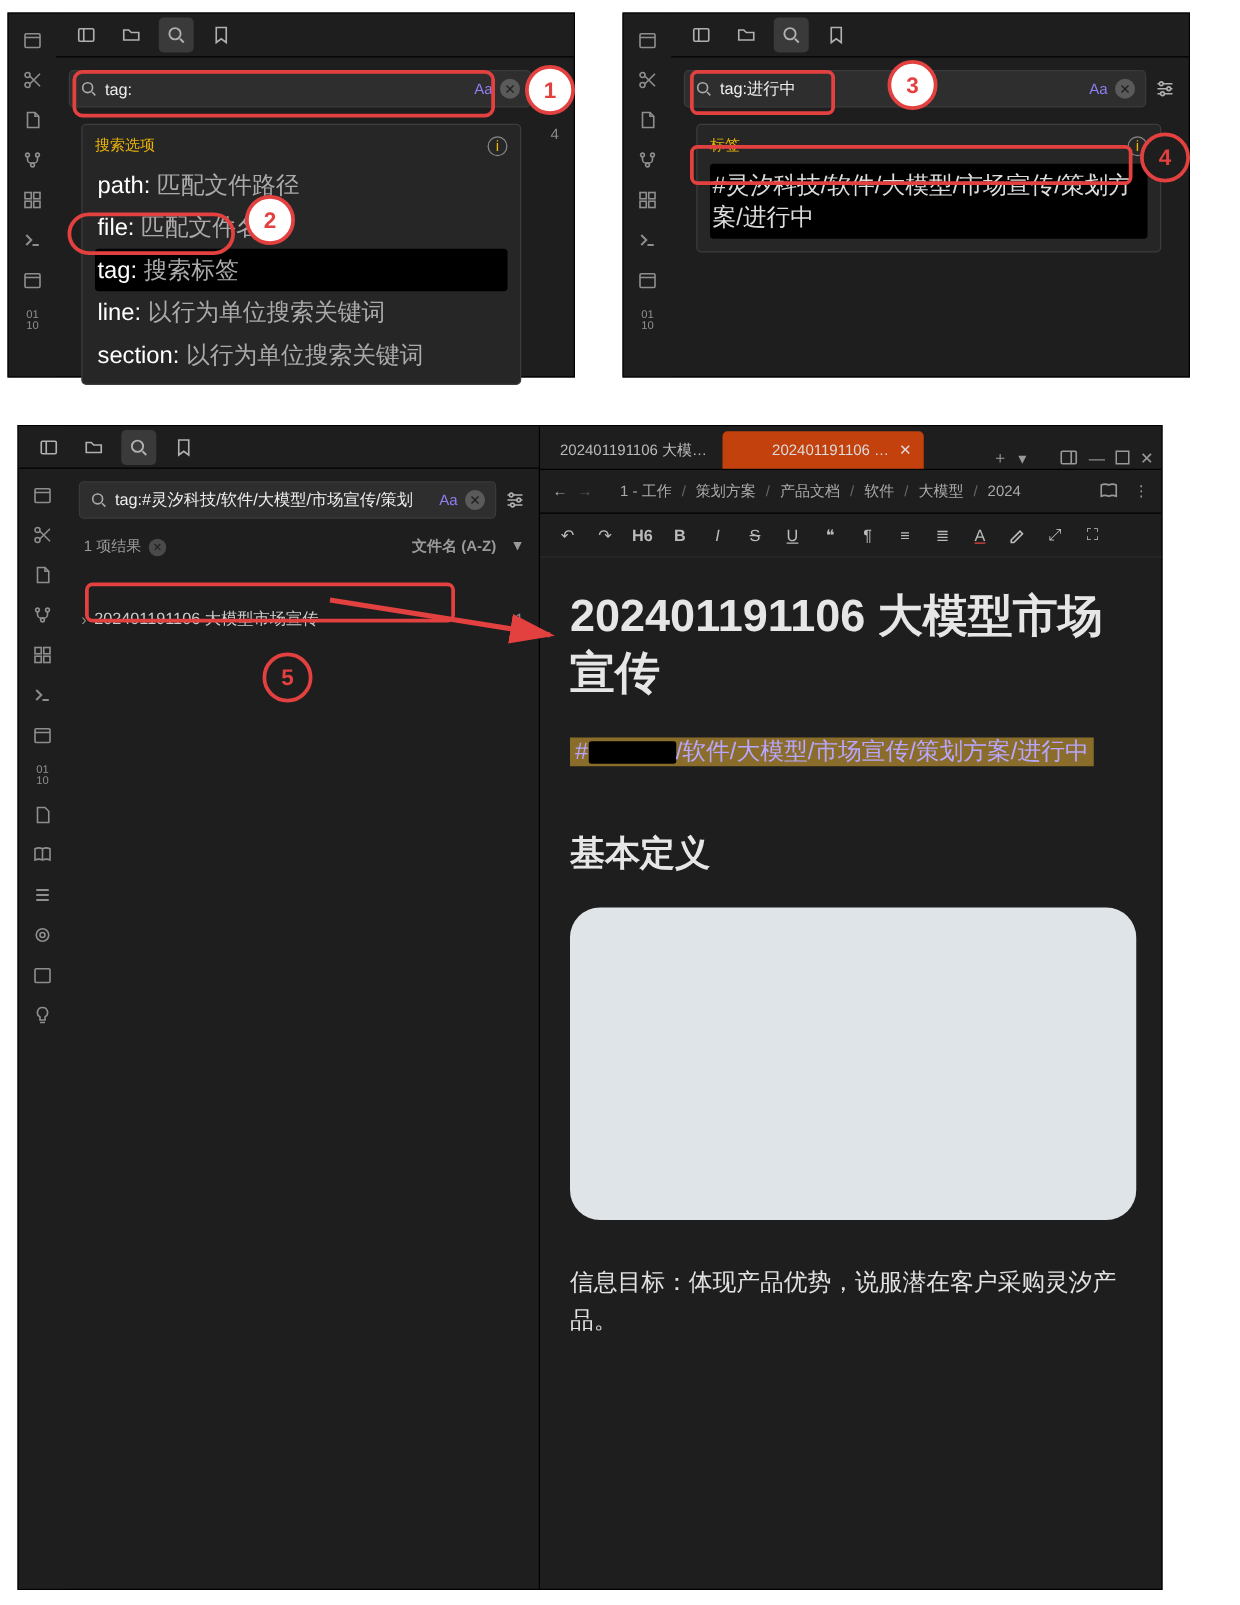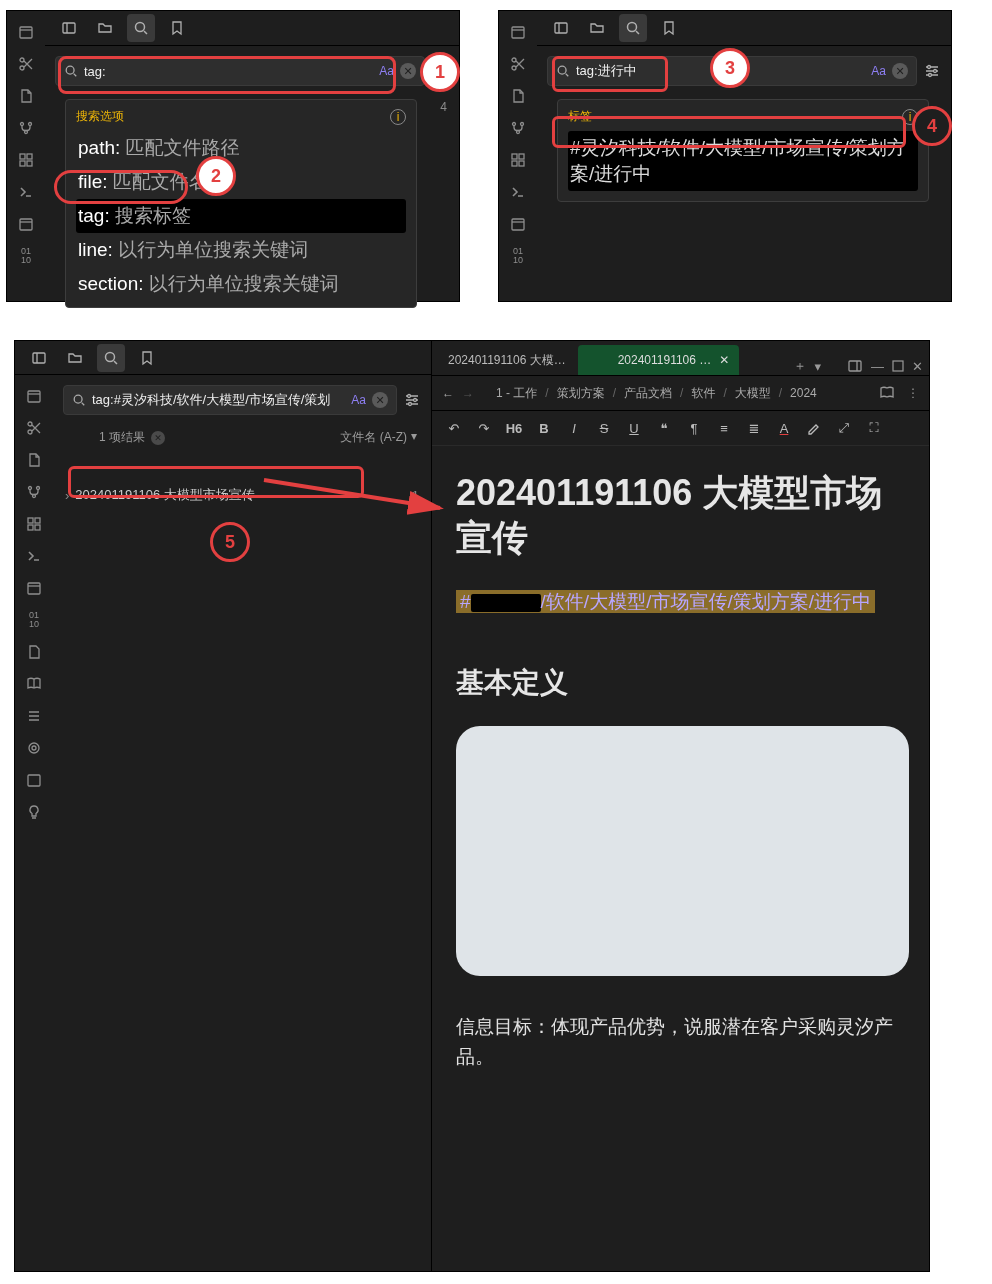--- a/index.html
+++ b/index.html
@@ -46,7 +46,7 @@
   
   .tabs{height:34px;display:flex;align-items:flex-end;background:var(--bg);padding:0 6px;gap:2px;border-bottom:1px solid #000;}
   .tab{height:30px;display:flex;align-items:center;gap:8px;padding:0 10px;color:#bbb;font-size:12px;border-radius:4px 4px 0 0;}
-  .tab.active{background:#14532d;color:#ddd;padding-left:40px;}
+  .tab.active{background:#c2410c;color:#ddd;padding-left:40px;}
   .tabs .tright{margin-left:auto;display:flex;align-items:center;gap:8px;color:#999;}
   .crumbs{height:34px;display:flex;align-items:center;gap:8px;padding:0 10px;color:#aaa;font-size:12px;border-bottom:1px solid #000;}
   .crumbs .sep{color:#666;}

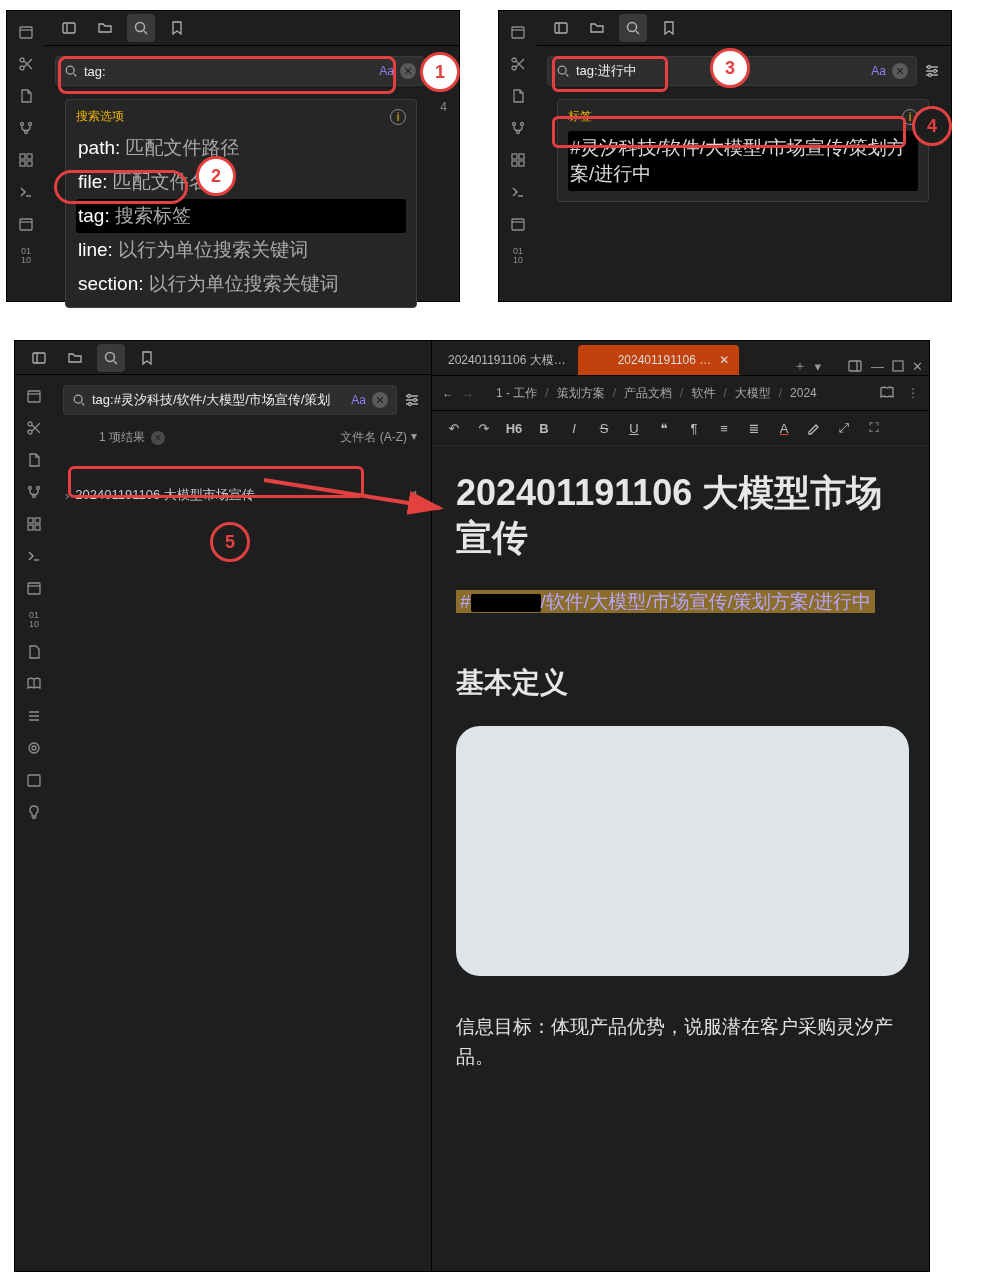--- a/index.html
+++ b/index.html
@@ -426,7 +426,7 @@
           </div>
       </div>
       <div class="results-sub">
-        <span style="display:flex;align-items:center;gap:6px;margin-left:32px;">
+        <span style="display:flex;align-items:center;gap:6px;">
           <span>1 项结果</span>
           <span style="width:14px;height:14px;border-radius:50%;background:#4a4a4a;color:#1e1e1e;display:inline-flex;align-items:center;justify-content:center;font-size:9px;">✕</span>
         </span>

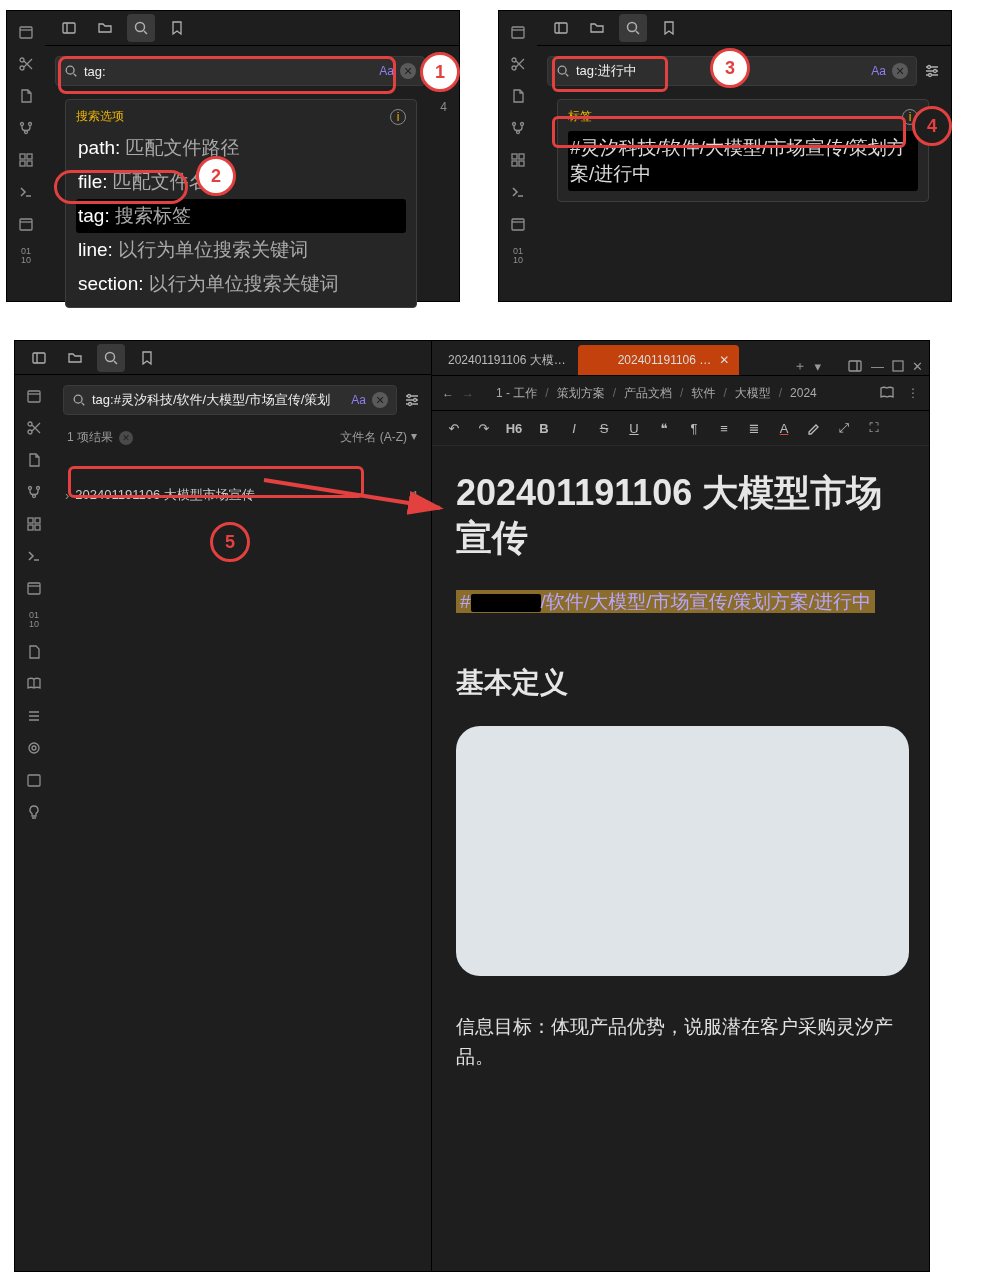--- a/index.html
+++ b/index.html
@@ -430,7 +430,7 @@
           <span>1 项结果</span>
           <span style="width:14px;height:14px;border-radius:50%;background:#4a4a4a;color:#1e1e1e;display:inline-flex;align-items:center;justify-content:center;font-size:9px;">✕</span>
         </span>
-        <span style="display:flex;gap:4px;">
+        <span style="display:flex;gap:14px;font-weight:bold;">
           <span>文件名 (A-Z)</span>
           <span>▾</span>
         </span>

